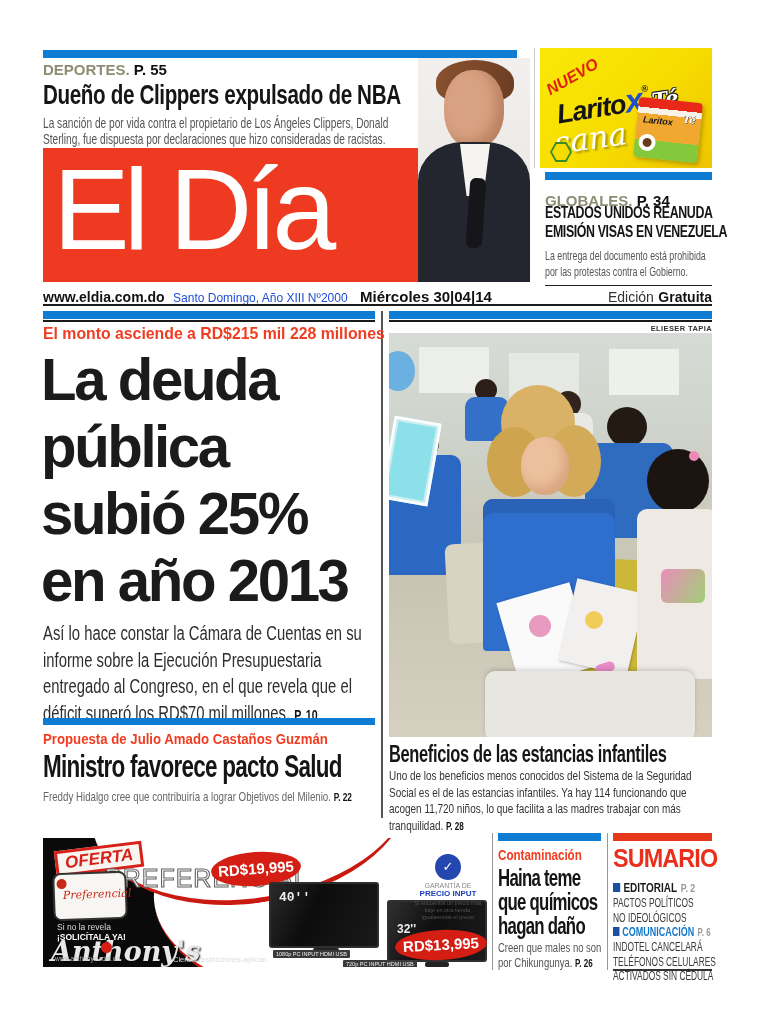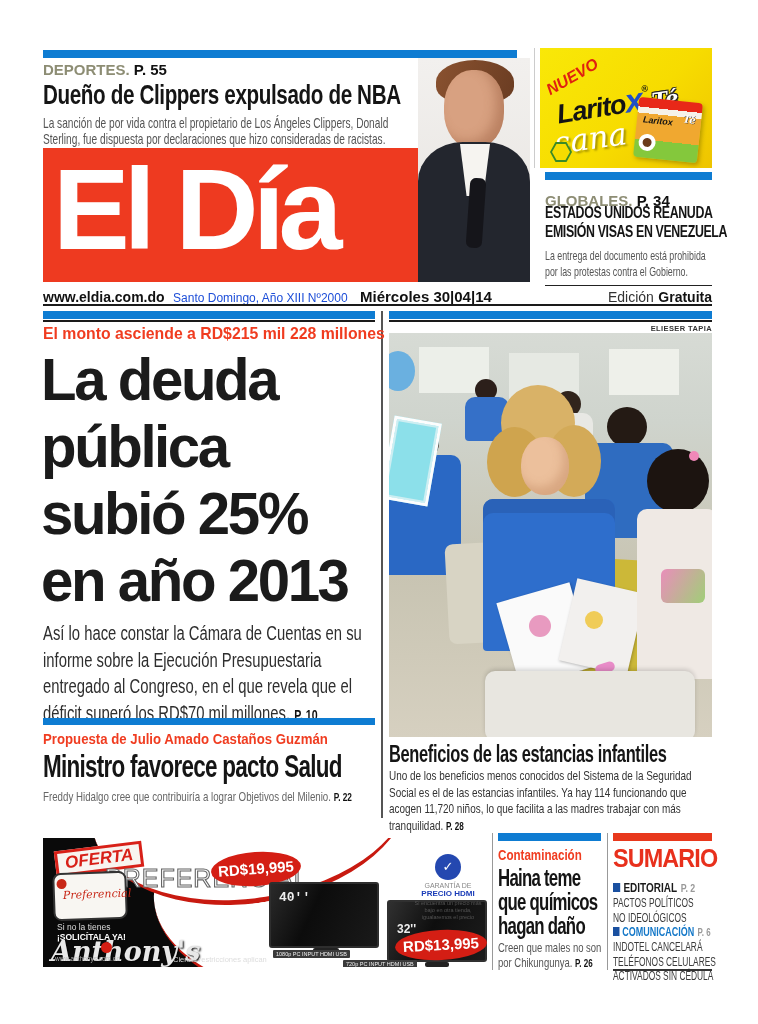--- a/index.html
+++ b/index.html
@@ -36,7 +36,7 @@
   <div class="abs condw gray" style="left:43px;top:115px;width:535px;font-size:14.5px;line-height:16px;transform:scaleX(0.70);">La sanción de por vida contra el propietario de Los Ángeles Clippers, Donald Sterling, fue dispuesta por declaraciones que hizo consideradas de racistas.</div>
 
   <div class="abs" style="left:43px;top:148px;width:487px;height:134px;background:#ee3a20;">
-    <div style="position:absolute;left:10px;top:-14px;font-size:115px;font-weight:bold;color:#fff;letter-spacing:-6px;line-height:150px;">El Día</div>
+    <div style="position:absolute;left:10px;top:-14px;font-size:115px;font-weight:normal;color:#fff;letter-spacing:-6px;line-height:150px;">El Día</div>
   </div>
 
   <div class="abs" style="left:418px;top:58px;width:112px;height:224px;overflow:hidden;background:linear-gradient(#f2f0ee,#e6e3df);">

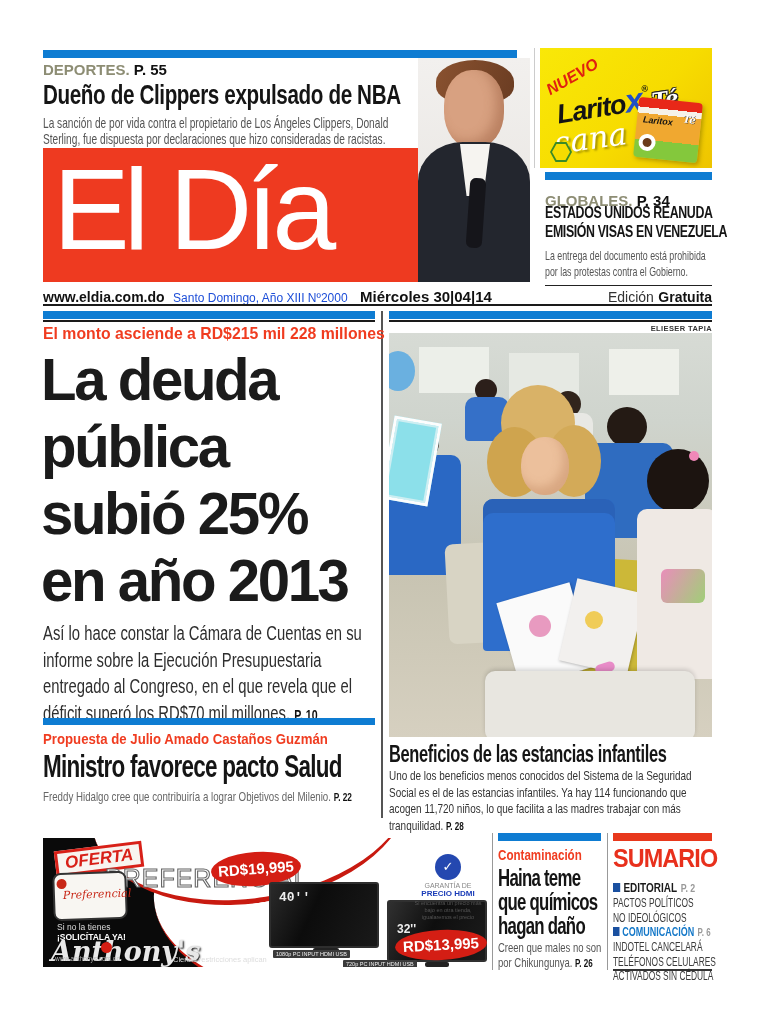--- a/index.html
+++ b/index.html
@@ -191,7 +191,7 @@
     <div class="abs" style="left:368px;top:16px;width:74px;text-align:center;">
       <span style="display:inline-block;width:22px;height:22px;border-radius:50%;border:2px dotted #2448b0;background:#2448b0;color:#fff;font-size:13px;line-height:22px;">✓</span>
       <div style="font-size:7px;color:#888;margin-top:2px;">GARANTÍA DE</div>
-      <div style="font-size:8px;font-weight:bold;color:#1a3cb8;">PRECIO HDMI</div>
+      <div style="font-size:8px;font-weight:bold;color:#1a3cb8;">PRECIO INPUT</div>
       <div style="font-size:5.5px;color:#555;line-height:7px;margin-top:2px;">Si encuentra un precio más bajo en otra tienda, igualaremos el precio</div>
     </div>
   </div>

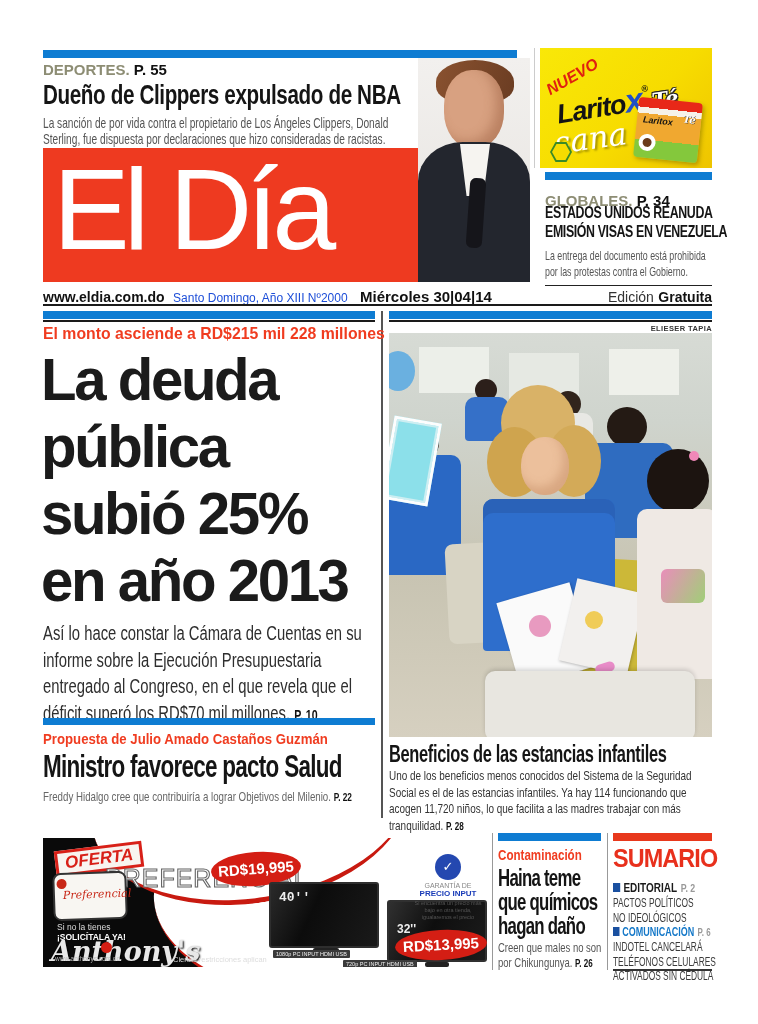--- a/index.html
+++ b/index.html
@@ -168,7 +168,7 @@
       <span class="serifit" style="position:absolute;left:8px;top:14px;font-size:11px;color:#c82818;">Preferencial</span>
       <span style="position:absolute;left:2px;top:4px;width:10px;height:10px;border-radius:50%;background:#c82818;"></span>
     </div>
-    <div class="abs" style="left:14px;top:84px;font-size:8.5px;color:#ddd;">Si no la tienes</div>
+    <div class="abs" style="left:14px;top:84px;font-size:8.5px;color:#ddd;">Si no la revela</div>
     <div class="abs" style="left:14px;top:94px;font-size:8.5px;color:#fff;font-weight:bold;">¡SOLICÍTALA YA!</div>
     <div class="abs serifit" style="left:8px;top:98px;font-size:27px;font-weight:bold;color:#e8e8e8;text-shadow:1px 1px 2px #000;">Anthony's</div>
     <div class="abs" style="left:58px;top:104px;width:11px;height:11px;border-radius:50%;background:#d41e14;"></div>

